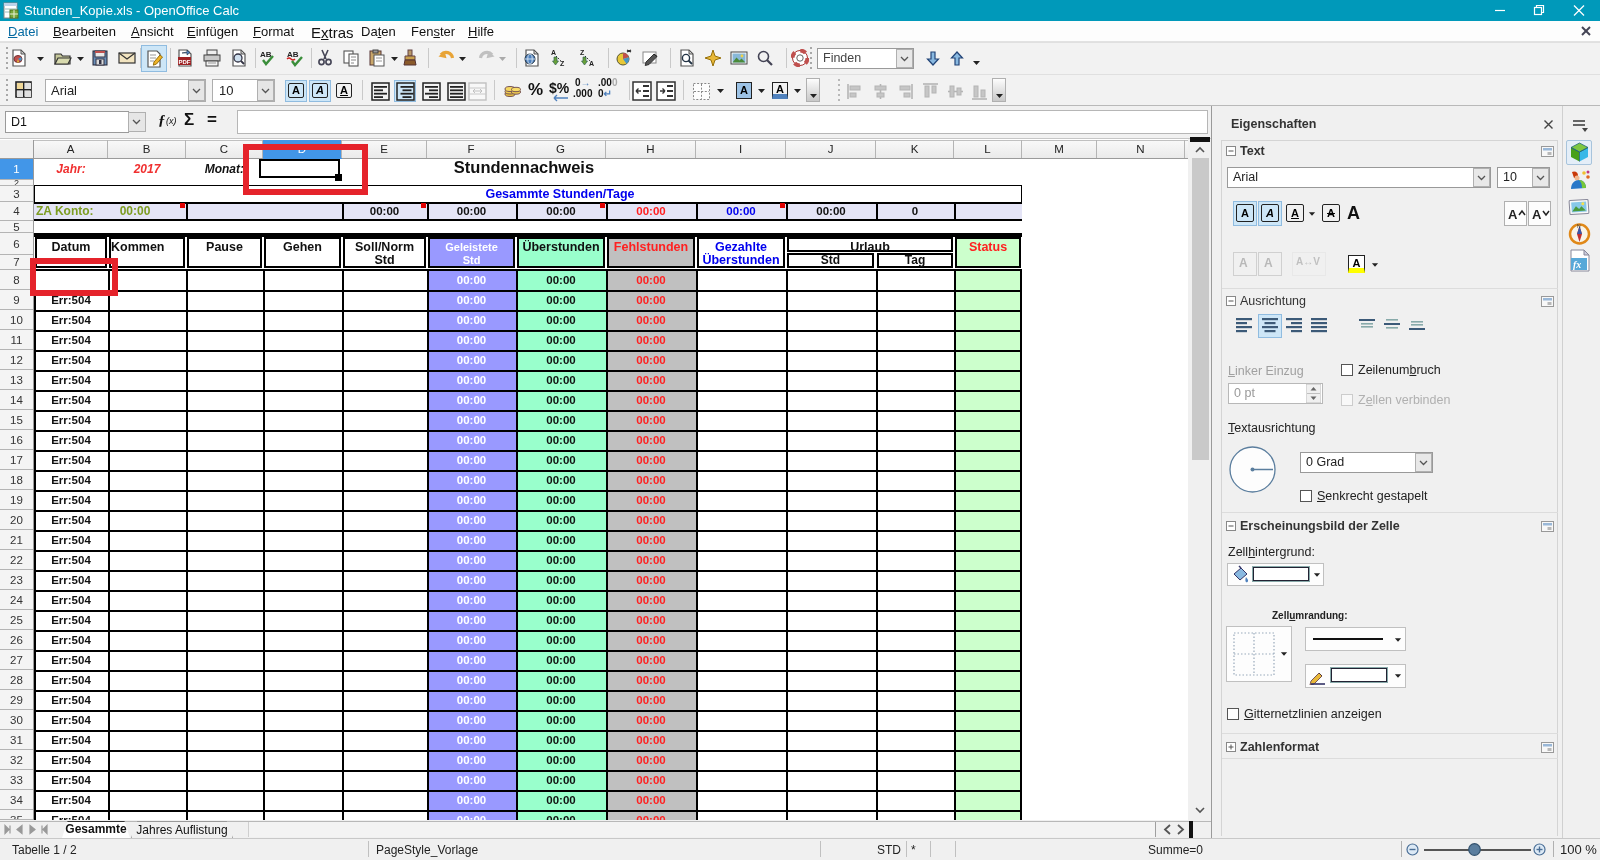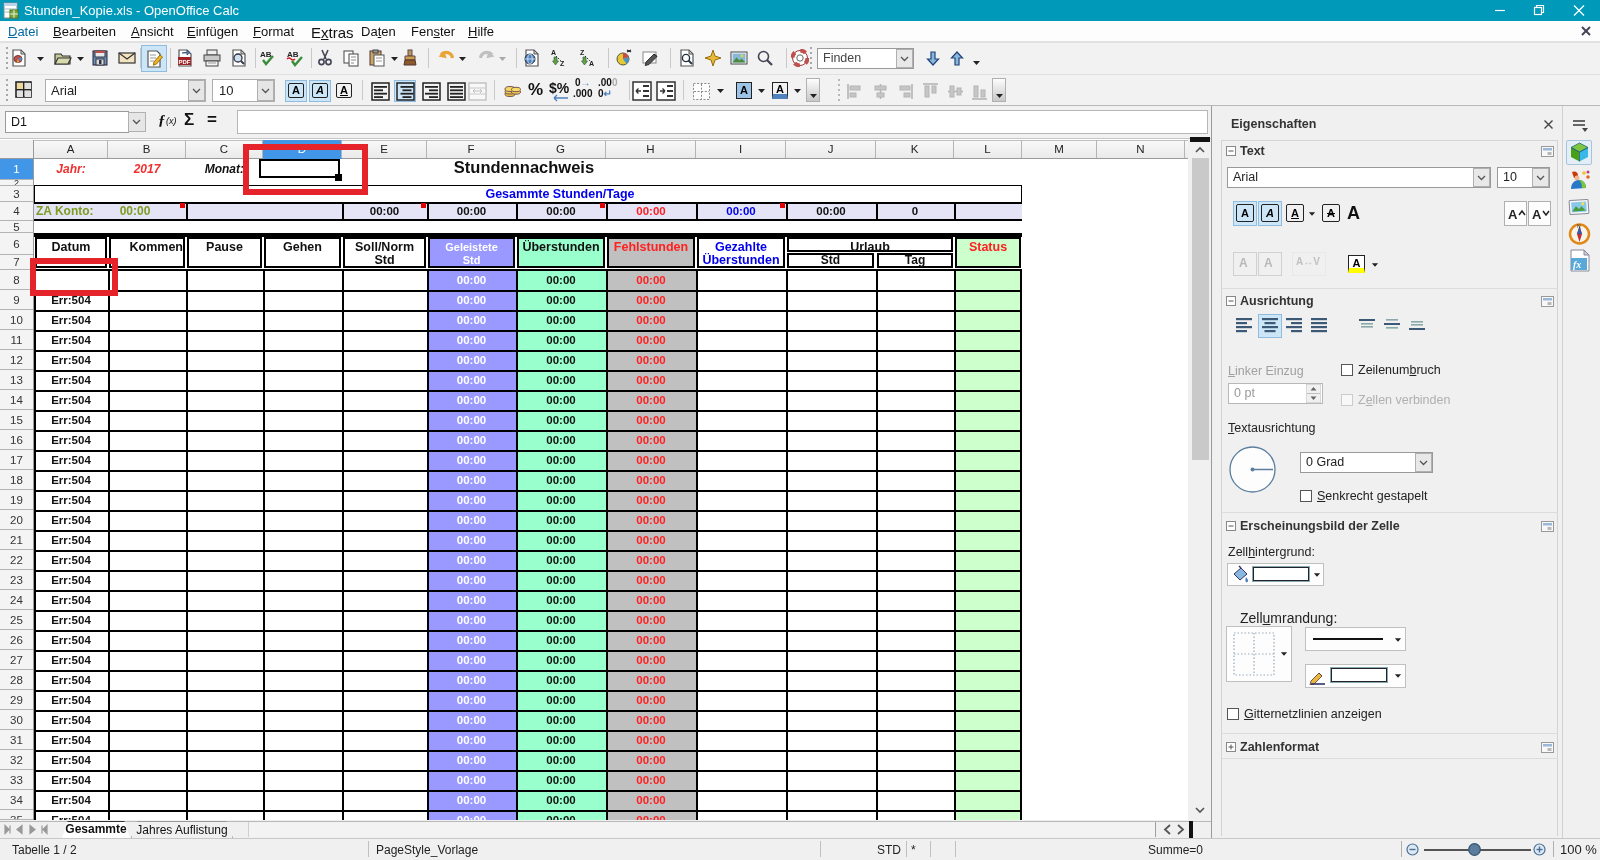--- a/index.html
+++ b/index.html
@@ -528,7 +528,7 @@
 <div class="ab" style="left:780px;top:203px;width:5px;height:5px;background:#e00000;"></div>
 <div class="ab" style="left:34px;top:233px;width:988px;height:4px;background:#000;"></div>
 <div class="ab" style="left:35px;top:237px;width:72px;height:31px;background:#fff;border:2px solid #000;text-align:center;font-size:12.5px;font-weight:bold;color:#111;line-height:13px;padding-top:2px;">Datum</div>
-<div class="ab" style="left:109px;top:237px;width:76px;height:31px;background:#fff;border:2px solid #000;text-align:right;font-size:12.5px;font-weight:bold;color:#111;line-height:13px;padding-top:2px;">Kommen</div>
+<div class="ab" style="left:109px;top:237px;width:76px;height:31px;background:#fff;border:2px solid #000;text-align:left;font-size:12.5px;font-weight:bold;color:#111;line-height:13px;padding-top:2px;">Kommen</div>
 <div class="ab" style="left:187px;top:237px;width:75px;height:31px;background:#fff;border:2px solid #000;text-align:center;font-size:12.5px;font-weight:bold;color:#111;line-height:13px;padding-top:2px;">Pause</div>
 <div class="ab" style="left:264px;top:237px;width:77px;height:31px;background:#fff;border:2px solid #000;text-align:center;font-size:12.5px;font-weight:bold;color:#111;line-height:13px;padding-top:2px;">Gehen</div>
 <div class="ab" style="left:343px;top:237px;width:83px;height:31px;background:#fff;border:2px solid #000;text-align:center;font-size:12.5px;font-weight:bold;color:#111;line-height:13px;padding-top:2px;">Soll/Norm<br>Std</div>

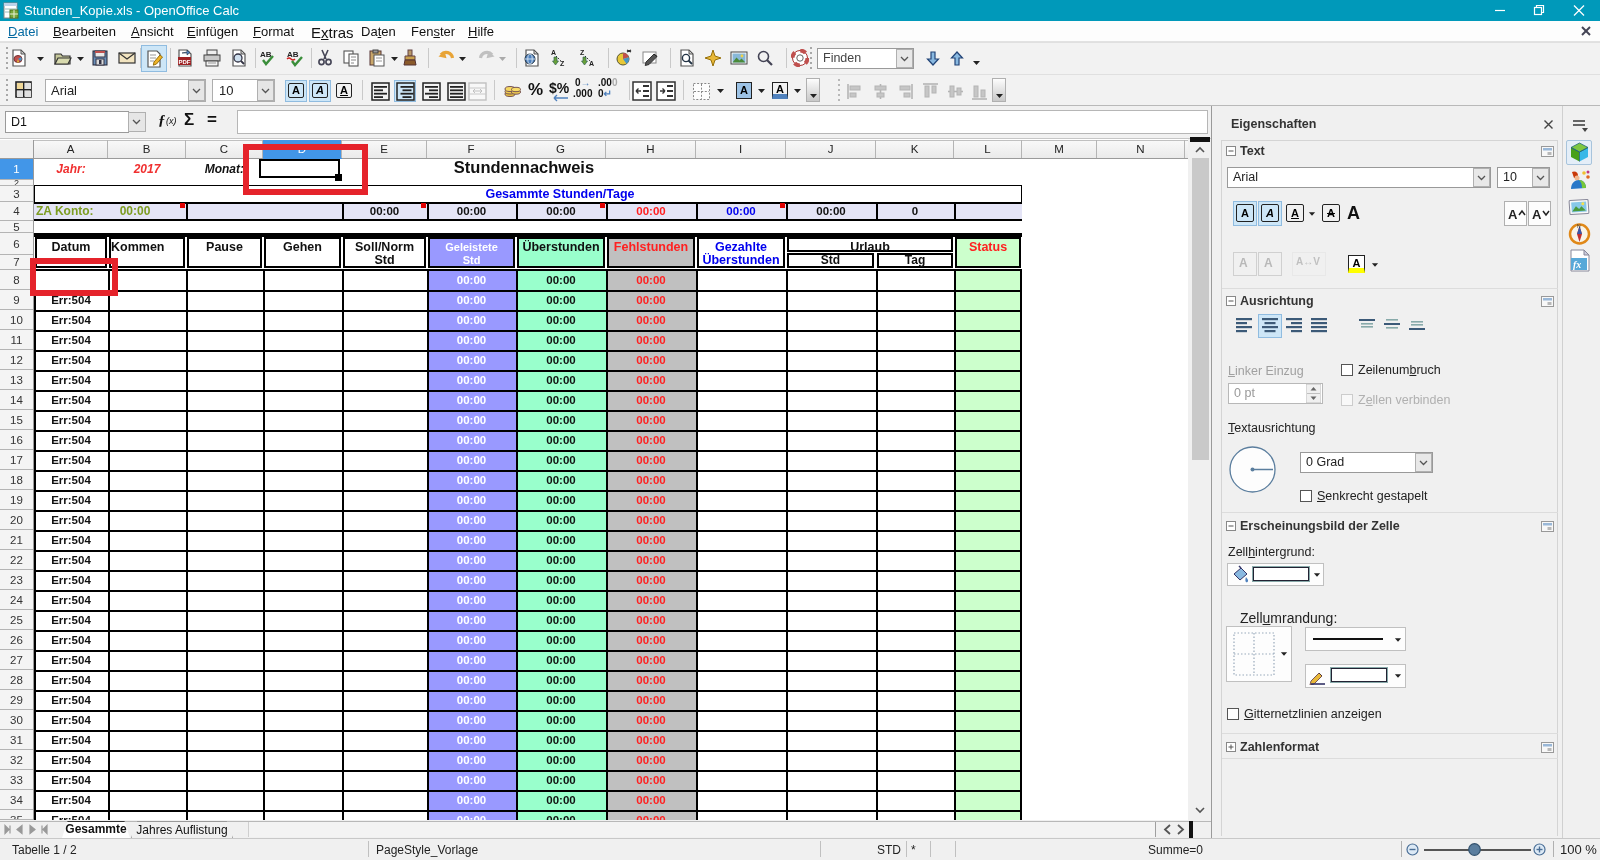--- a/index.html
+++ b/index.html
@@ -1048,7 +1048,7 @@
     <rect x="0.5" y="0.5" width="9" height="9" fill="#fff" stroke="#888"></rect>
     <line x1="2.5" y1="5" x2="7.5" y2="5" stroke="#555"></line>
   </svg>
-<div class="ab" style="left:1240px;top:294px;font-size:12.5px;font-weight:bold;color:#333;">Ausrichtung</div>
+<div class="ab" style="left:1240px;top:294px;font-size:12.5px;font-weight:normal;color:#333;">Ausrichtung</div>
 <svg class="ab" style="left:1541px;top:296px" width="13" height="11" viewBox="0 0 13 11">
     <rect x="0.5" y="0.5" width="12" height="10" fill="#f8f8f8" stroke="#999"></rect>
     <rect x="2" y="2" width="9" height="2.5" fill="#9ab8d8"></rect>

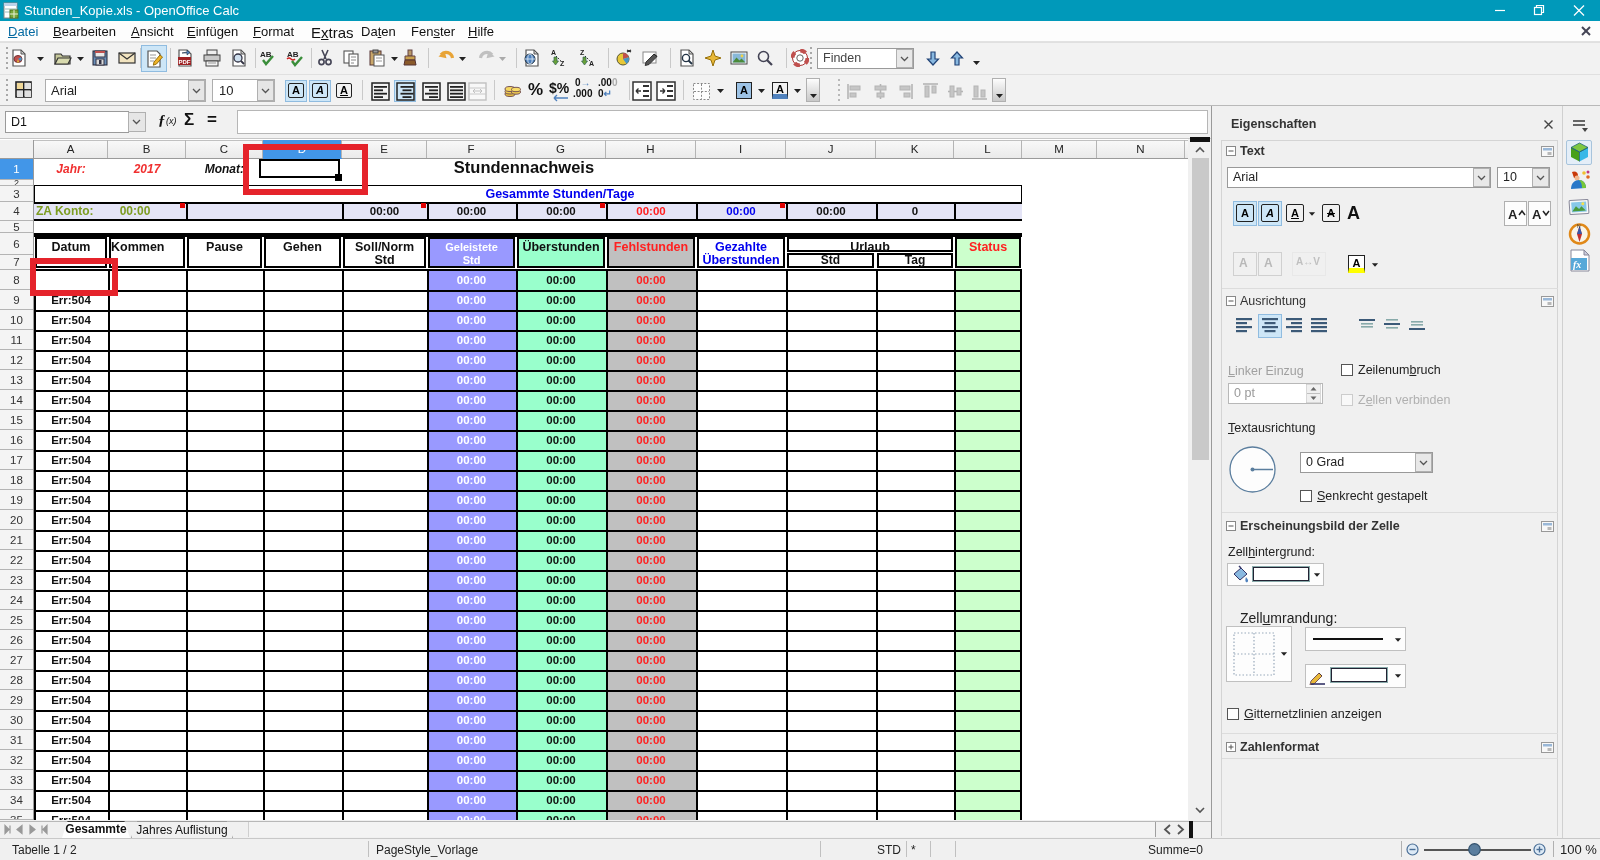--- a/index.html
+++ b/index.html
@@ -1143,7 +1143,7 @@
 <svg class="ab" style="left:1313px;top:572px" width="8" height="6" viewBox="0 0 9 6">
     <path d="M1 1 h7 l-3.5 4 z" fill="#222"></path>
   </svg>
-<div class="ab" style="left:1240px;top:610px;font-size:14px;color:#222;">Zell<u>u</u>mrandung:</div>
+<div class="ab" style="left:1272px;top:610px;font-size:10px;color:#222;font-weight:bold;">Zell<u>u</u>mrandung:</div>
 <div class="ab" style="left:1226px;top:626px;width:66px;height:56px;background:#fdfdfd;border:1px solid #c0c0c0;"></div>
 <svg class="ab" style="left:1232px;top:631px" width="44" height="46" viewBox="0 0 44 46">
 <g stroke="#9ab" stroke-width="1.2" stroke-dasharray="1.5 2">

